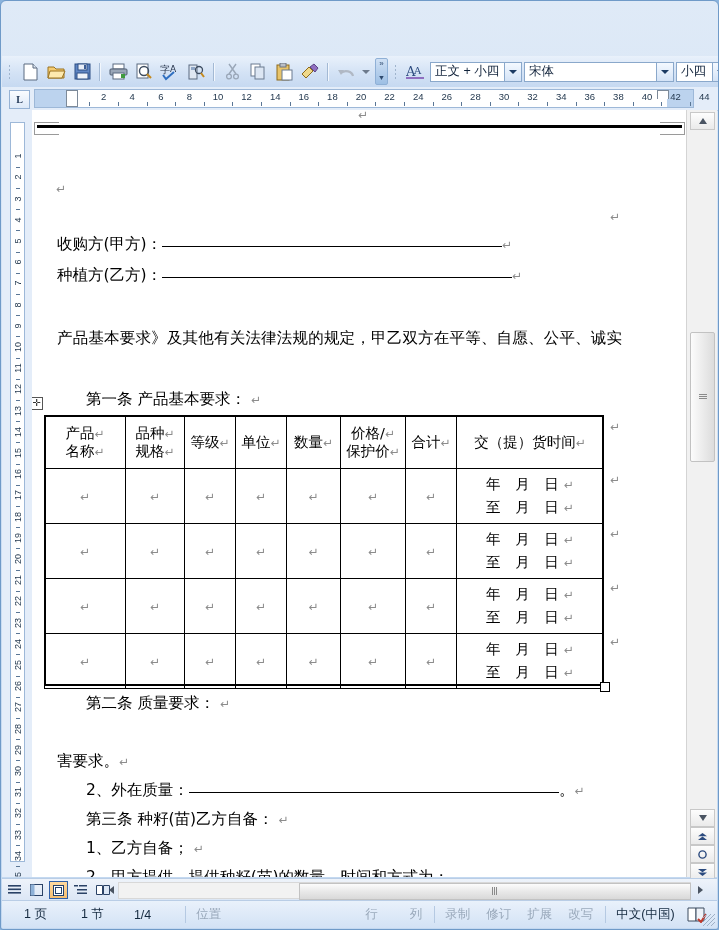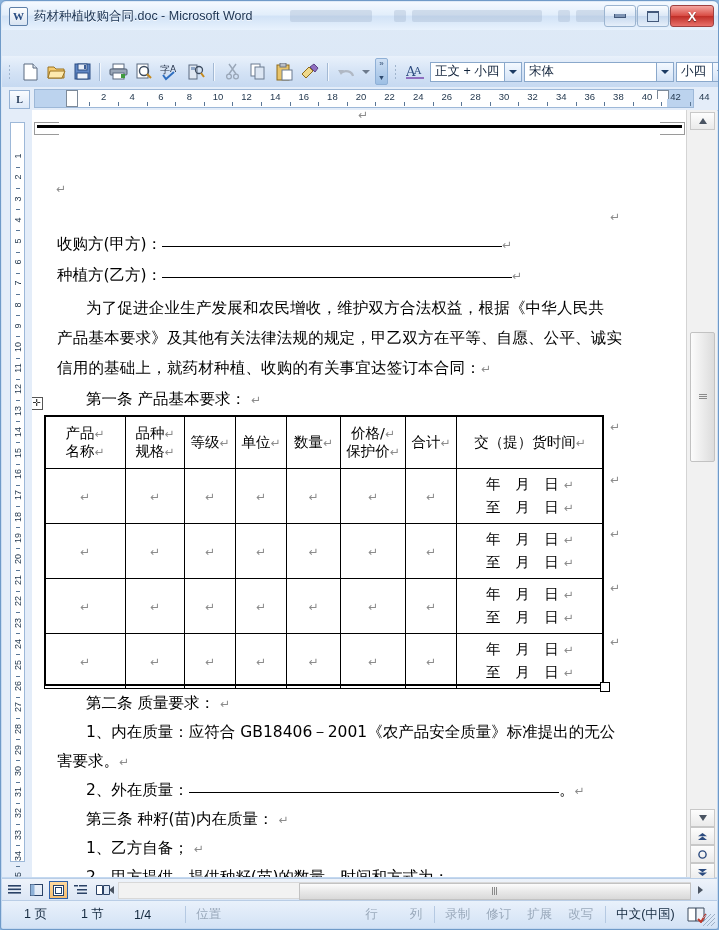--- a/index.html
+++ b/index.html
@@ -282,24 +282,6 @@
 
 <div class="window">
 
-  <div class="titlebar">
-    <div class="app-icon"></div>
-    <div class="title-text">药材种植收购合同.doc - Microsoft Word</div>
-    <div class="ghost g1"></div>
-    <div class="ghost g2"></div>
-    <div class="ghost g3"></div>
-    <div class="ghost g4"></div>
-    <div class="ghost g5"></div>
-    <div class="wbtns">
-      <div class="wbtn">
-          <span class="min-gl"></span>
-        </div>
-      <div class="wbtn">
-          <span class="max-gl"></span>
-        </div>
-      <div class="wbtn close">X</div>
-    </div>
-  </div>
 
 
   <div class="toolbar">

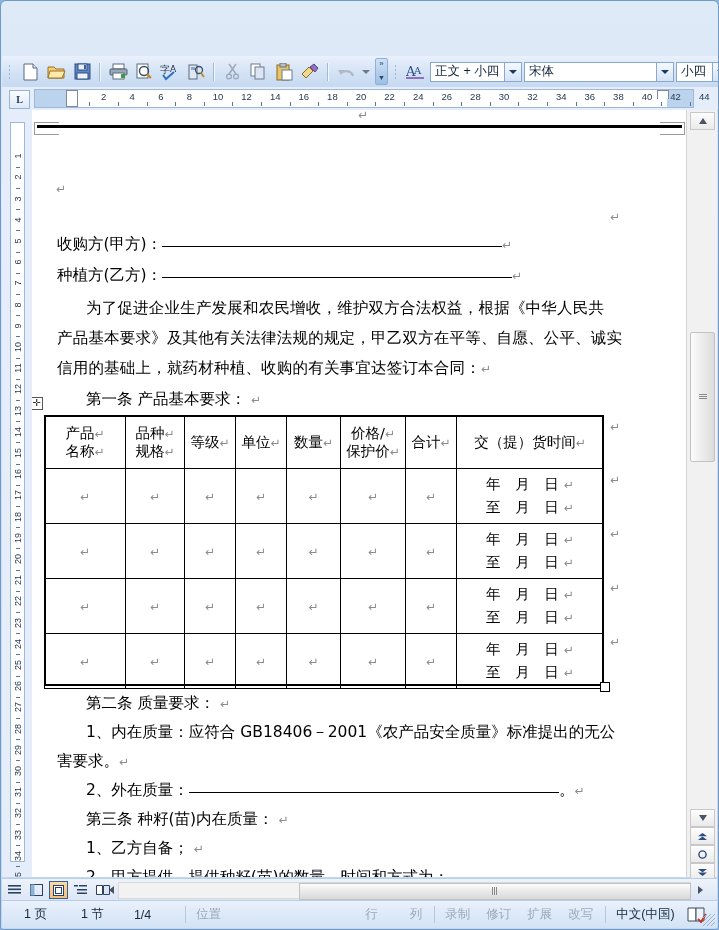--- a/index.html
+++ b/index.html
@@ -565,7 +565,6 @@
         <span>种植方(乙方)：</span><span class="fillline" style="width:350px;"></span><span class="pilcrow">↵</span>
       </div>
 
-      <div class="p-abs" style="left:54px;top:191px;letter-spacing:0.2px;">为了促进企业生产发展和农民增收，维护双方合法权益，根据《中华人民共</div>
       <div class="p-abs" style="left:25px;top:221px;letter-spacing:0.2px;">产品基本要求》及其他有关法律法规的规定，甲乙双方在平等、自愿、公平、诚实</div>
       <div class="p-abs" style="left:25px;top:251px;letter-spacing:0.2px;">
         <span>信用的基础上，就药材种植、收购的有关事宜达签订本合同：</span><span class="pilcrow">↵</span>

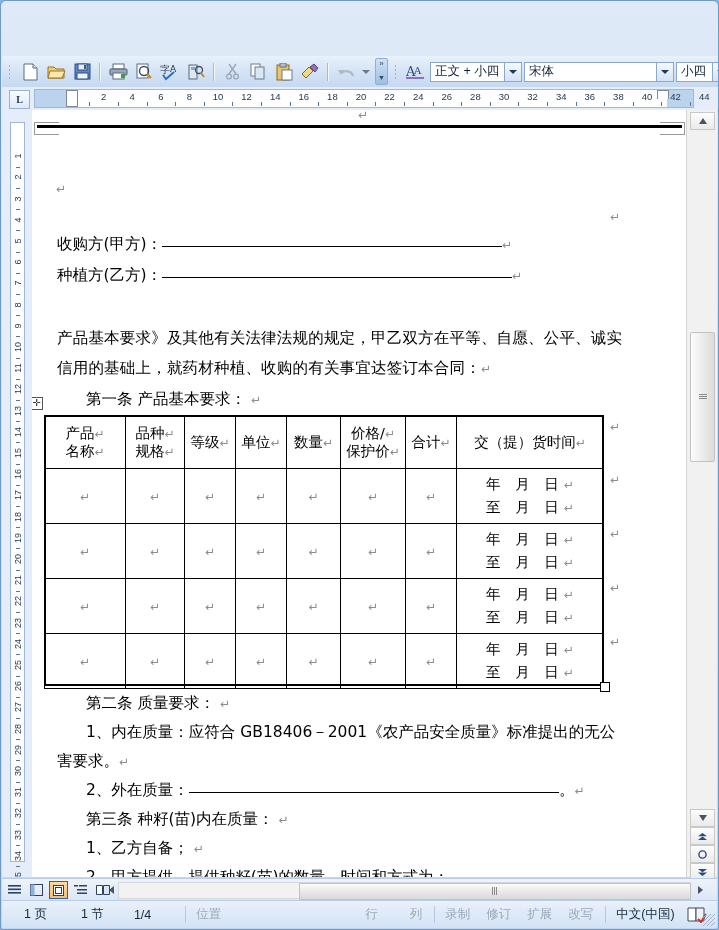--- a/index.html
+++ b/index.html
@@ -566,9 +566,6 @@
       </div>
 
       <div class="p-abs" style="left:25px;top:221px;letter-spacing:0.2px;">产品基本要求》及其他有关法律法规的规定，甲乙双方在平等、自愿、公平、诚实</div>
-      <div class="p-abs" style="left:25px;top:251px;letter-spacing:0.2px;">
-        <span>信用的基础上，就药材种植、收购的有关事宜达签订本合同：</span><span class="pilcrow">↵</span>
-      </div>
 
       <div class="p-abs" style="left:54px;top:282px;">
         <span>第一条  产品基本要求：</span>&nbsp;<span class="pilcrow">↵</span>

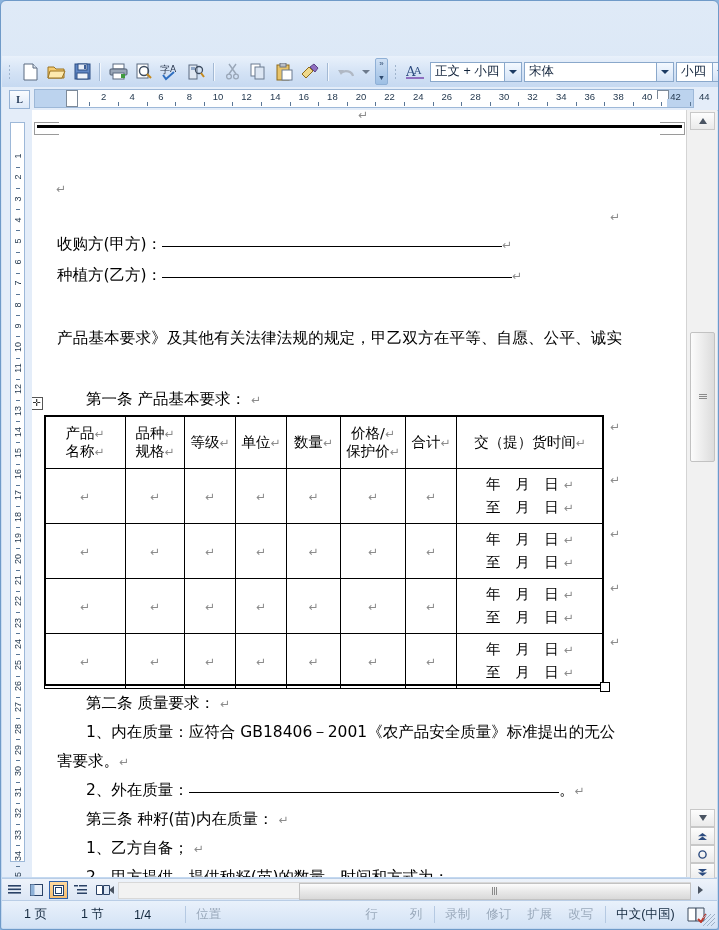--- a/index.html
+++ b/index.html
@@ -687,7 +687,6 @@
       <div class="p-abs" style="left:54px;top:586px;">
         <span>第二条  质量要求：</span>&nbsp;<span class="pilcrow">↵</span>
       </div>
-      <div class="p-abs" style="left:54px;top:615px;">1、内在质量：应符合 GB18406－2001《农产品安全质量》标准提出的无公</div>
       <div class="p-abs" style="left:25px;top:644px;">
         <span>害要求。</span><span class="pilcrow">↵</span>
       </div>

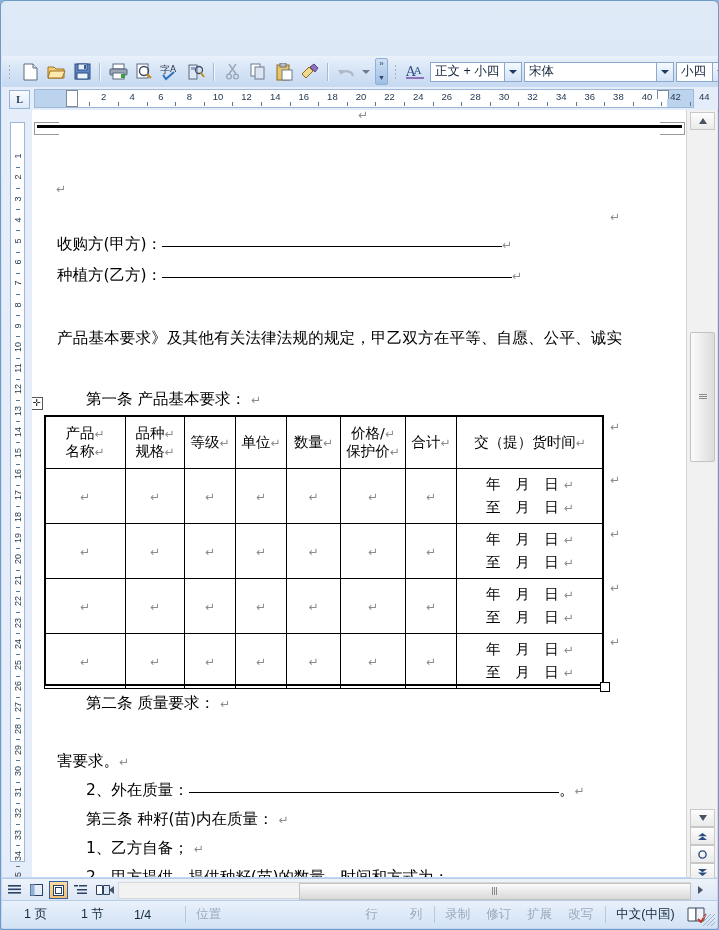--- a/index.html
+++ b/index.html
@@ -694,7 +694,7 @@
         <span>2、外在质量：</span><span class="fillline" style="width:370px;"></span><span>。</span><span class="pilcrow">↵</span>
       </div>
       <div class="p-abs" style="left:54px;top:702px;">
-        <span>第三条  种籽(苗)内在质量：</span>&nbsp;<span class="pilcrow">↵</span>
+        <span>第三条  种籽(苗)乙方自备：</span>&nbsp;<span class="pilcrow">↵</span>
       </div>
       <div class="p-abs" style="left:54px;top:731px;">
         <span>1、乙方自备；</span>&nbsp;<span class="pilcrow">↵</span>

